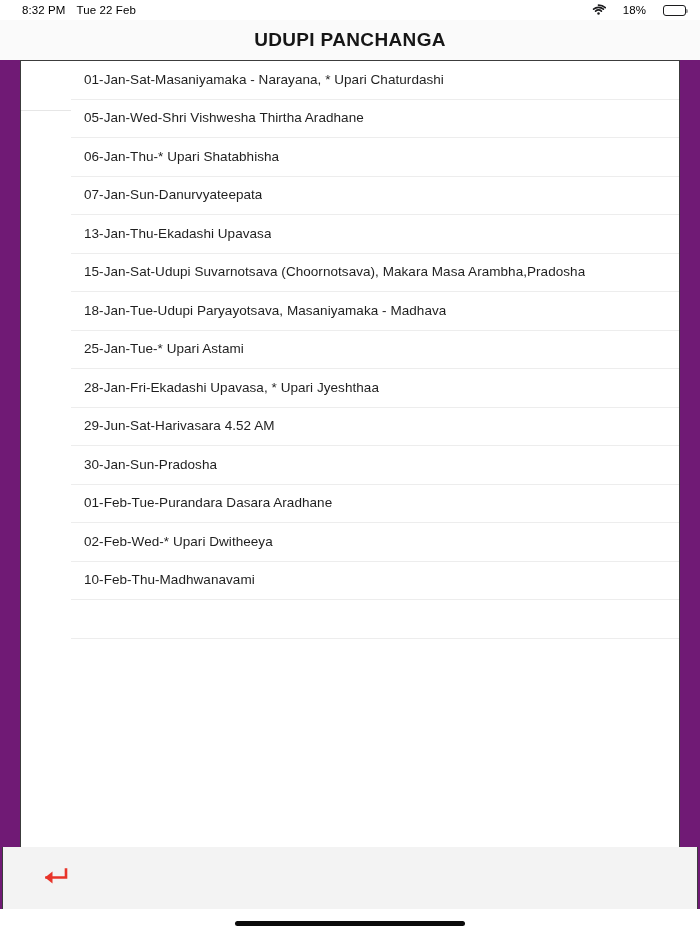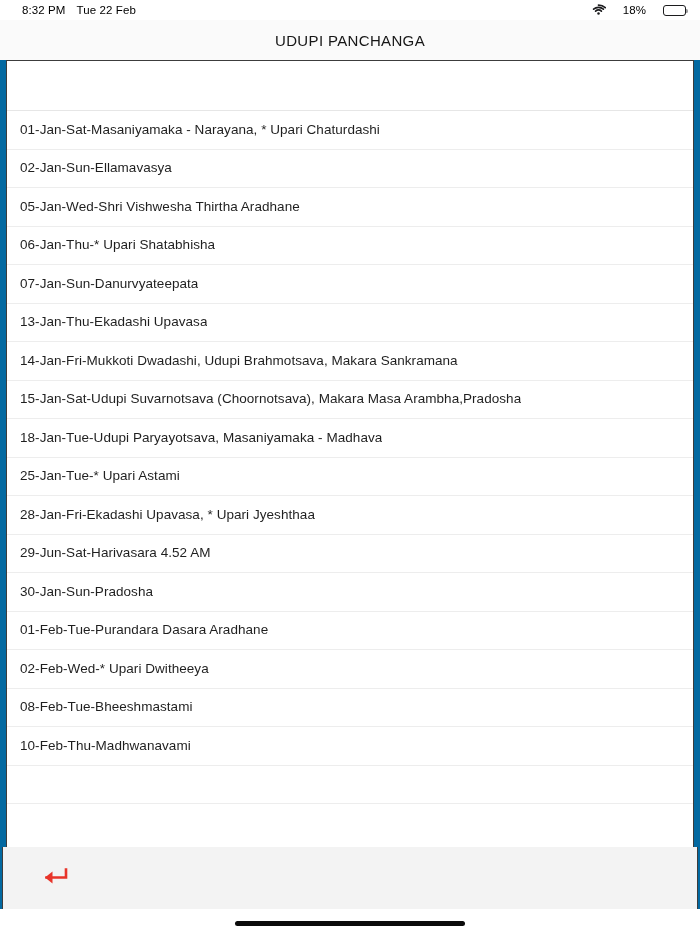--- a/index.html
+++ b/index.html
@@ -21,7 +21,7 @@
     position: relative;
     width: 700px;
     height: 934px;
-    background: #0369a1;
+    background: #701a75;
     display: flex;
     flex-direction: column;
   }

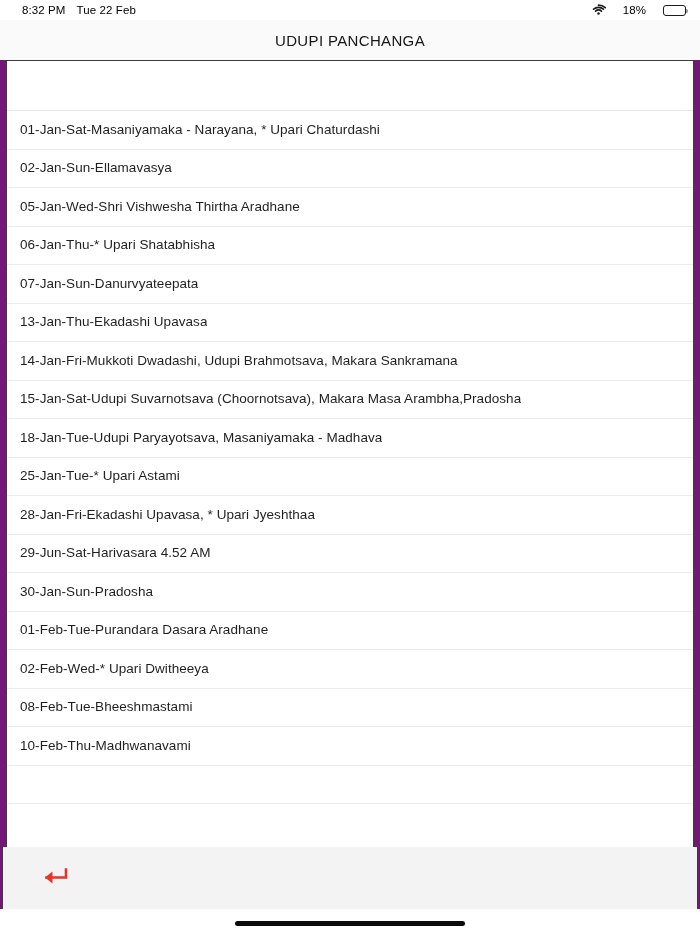--- a/index.html
+++ b/index.html
@@ -87,8 +87,8 @@
     background: #fafafa;
   }
   .nav-title {
-    font-size: 15px;
-    font-weight: normal;
+    font-size: 19px;
+    font-weight: bold;
     letter-spacing: 0.35px;
     color: #161616;
   }

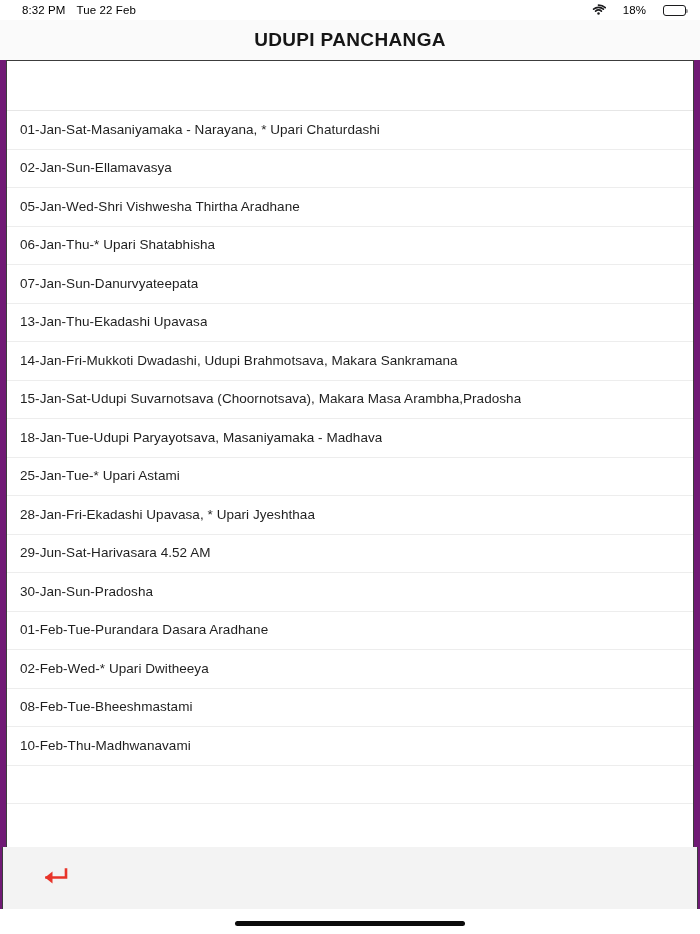--- a/index.html
+++ b/index.html
@@ -97,13 +97,13 @@
   .list-wrap {
     flex: 1 1 auto;
     min-height: 0;
-    margin: 0 6px;
+    margin: 0 20px;
     border: 1px solid #3c3c3c;
     border-bottom: none;
     background: #ffffff;
     overflow: hidden;
     display: flex;
-    flex-direction: column;
+    flex-direction: row;
   }
 
   .list-header-row {

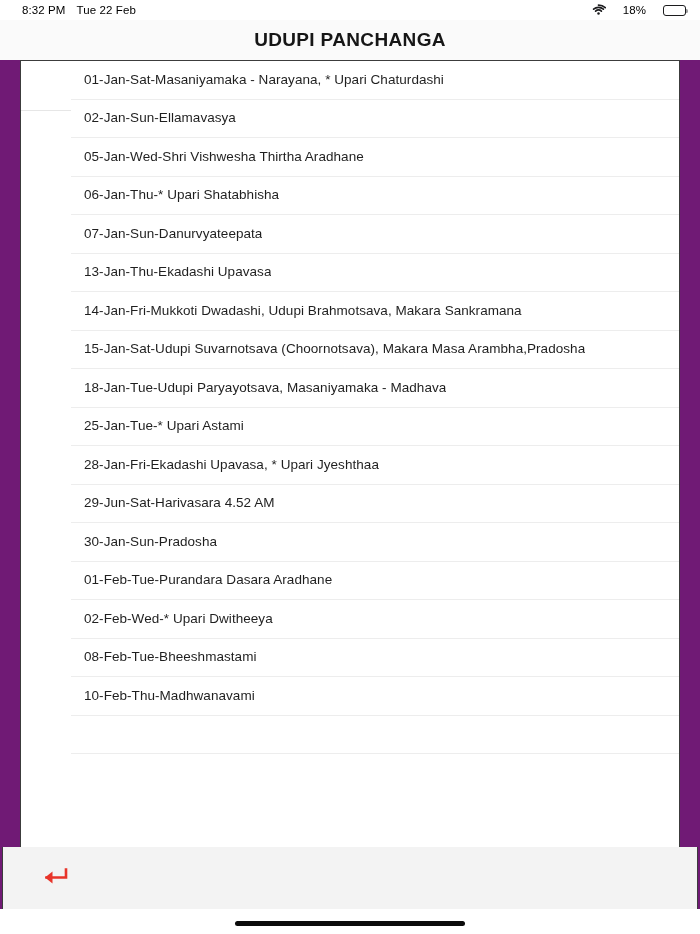--- a/index.html
+++ b/index.html
@@ -215,9 +215,6 @@
           <span class="list-row-text">01-Jan-Sat-Masaniyamaka - Narayana, * Upari Chaturdashi</span>
         </div>
         <div class="list-row">
-          <span class="list-row-text">02-Jan-Sun-Ellamavasya</span>
-        </div>
-        <div class="list-row">
           <span class="list-row-text">05-Jan-Wed-Shri Vishwesha Thirtha Aradhane</span>
         </div>
         <div class="list-row">

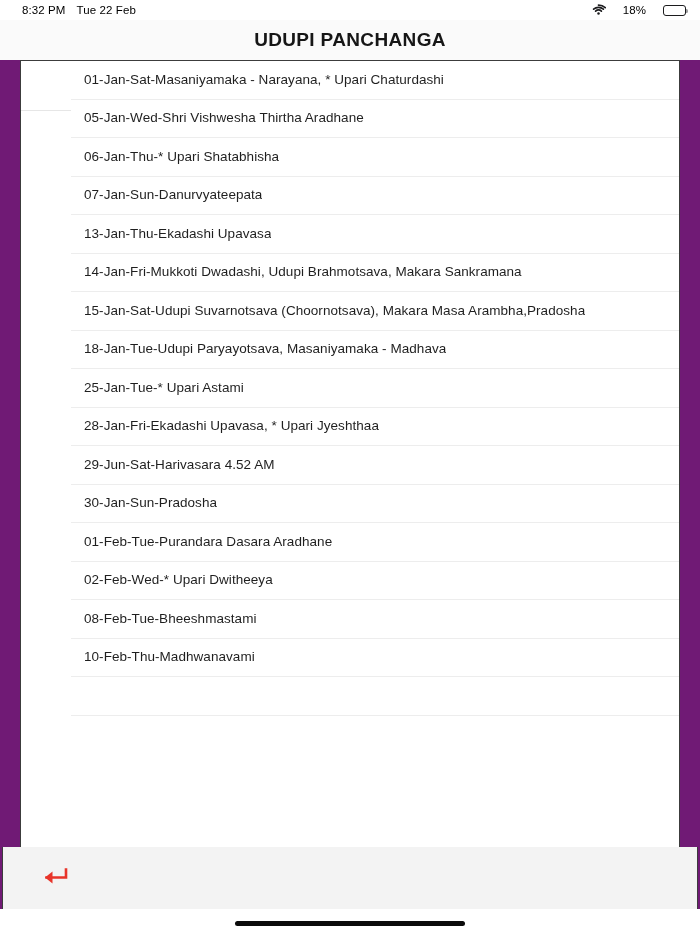--- a/index.html
+++ b/index.html
@@ -227,9 +227,6 @@
           <span class="list-row-text">13-Jan-Thu-Ekadashi Upavasa</span>
         </div>
         <div class="list-row">
-          <span class="list-row-text">14-Jan-Fri-Mukkoti Dwadashi, Udupi Brahmotsava, Makara Sankramana</span>
-        </div>
-        <div class="list-row">
           <span class="list-row-text">15-Jan-Sat-Udupi Suvarnotsava (Choornotsava), Makara Masa Arambha,Pradosha</span>
         </div>
         <div class="list-row">

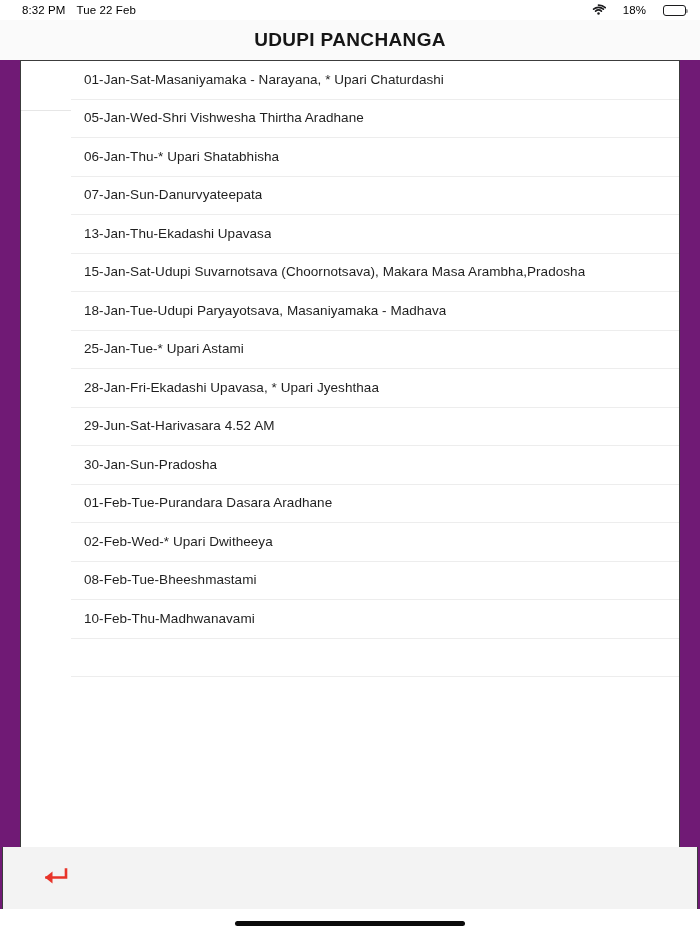--- a/index.html
+++ b/index.html
@@ -251,9 +251,6 @@
           <span class="list-row-text">02-Feb-Wed-* Upari Dwitheeya</span>
         </div>
         <div class="list-row">
-          <span class="list-row-text">08-Feb-Tue-Bheeshmastami</span>
-        </div>
-        <div class="list-row">
           <span class="list-row-text">10-Feb-Thu-Madhwanavami</span>
         </div>
         <div class="list-row"></div>

